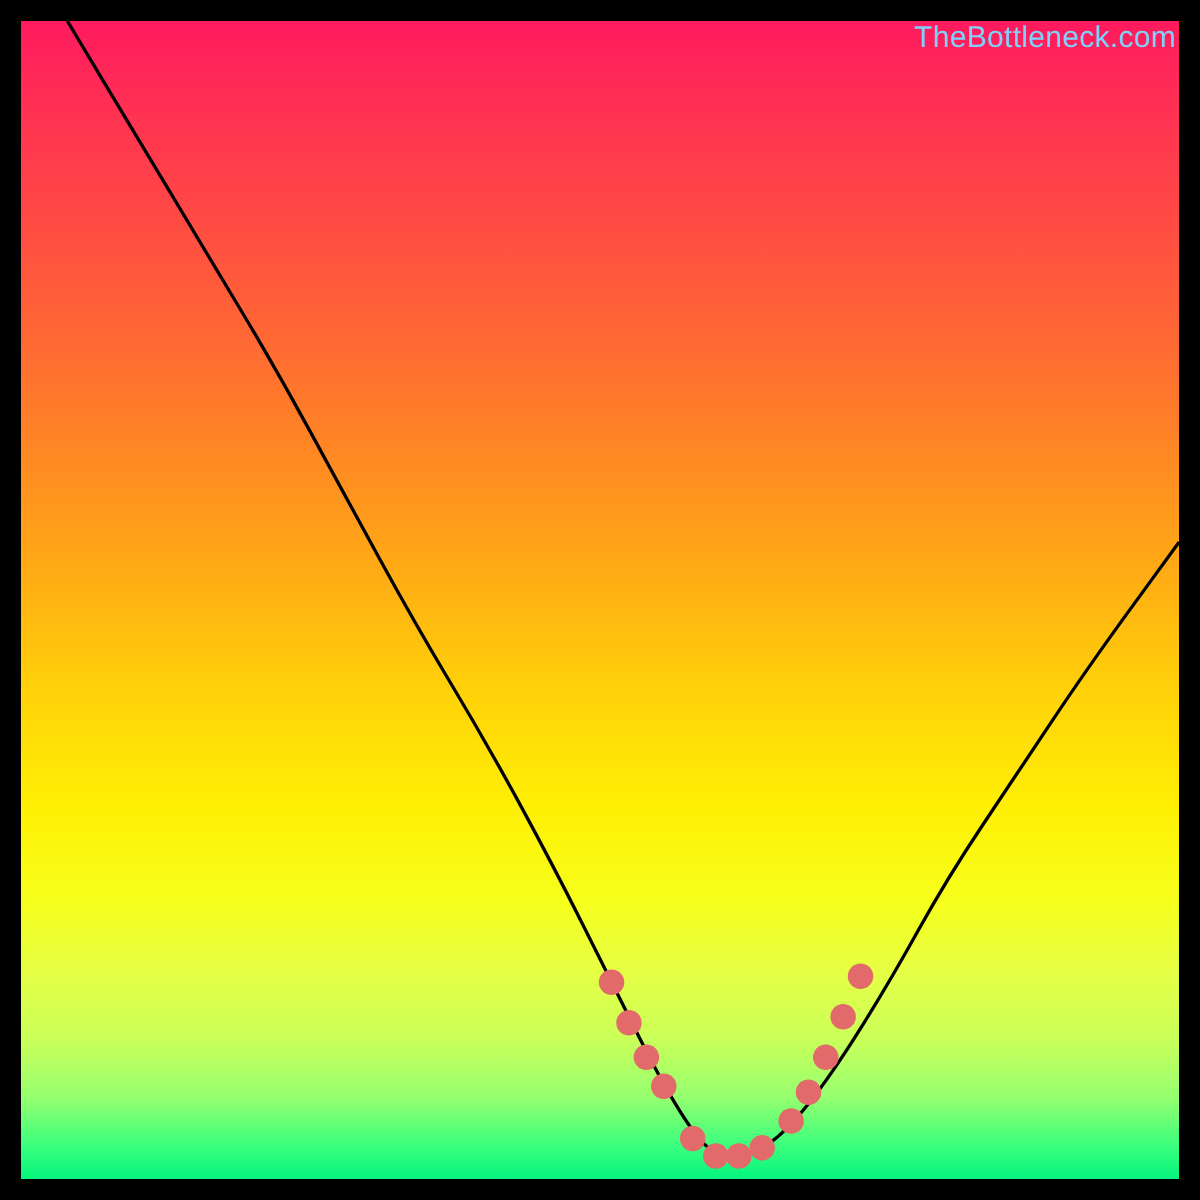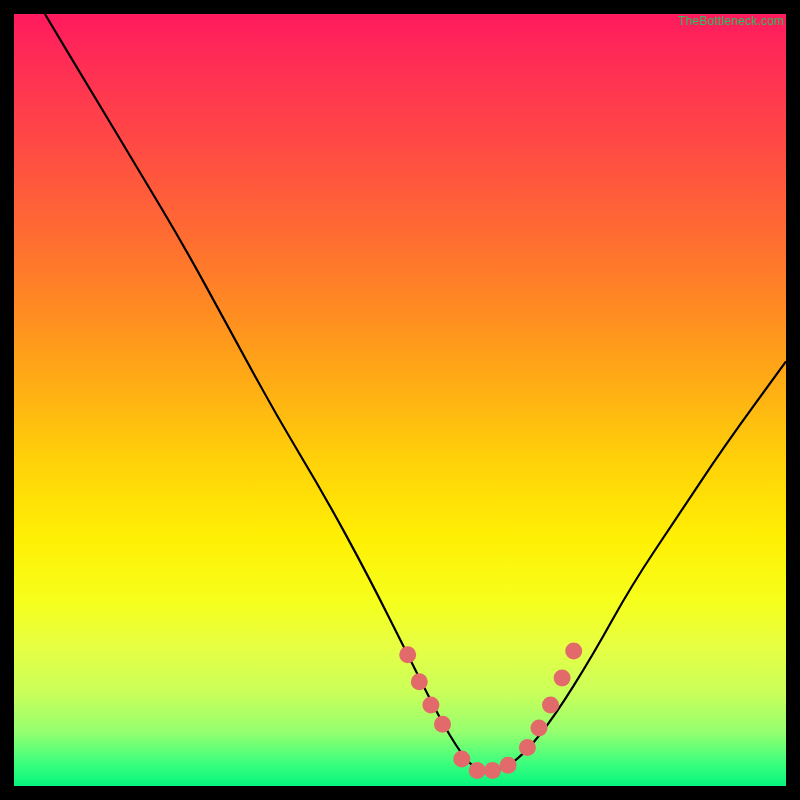--- a/index.html
+++ b/index.html
@@ -55,8 +55,8 @@
     position: absolute;
     top: 0px;
     right: 2px;
-    color: #22c55e;
-    font-size: 12px;
+    color: #7dd3fc;
+    font-size: 20px;
     font-weight: 500;
     letter-spacing: 0.2px;
     user-select: none;

